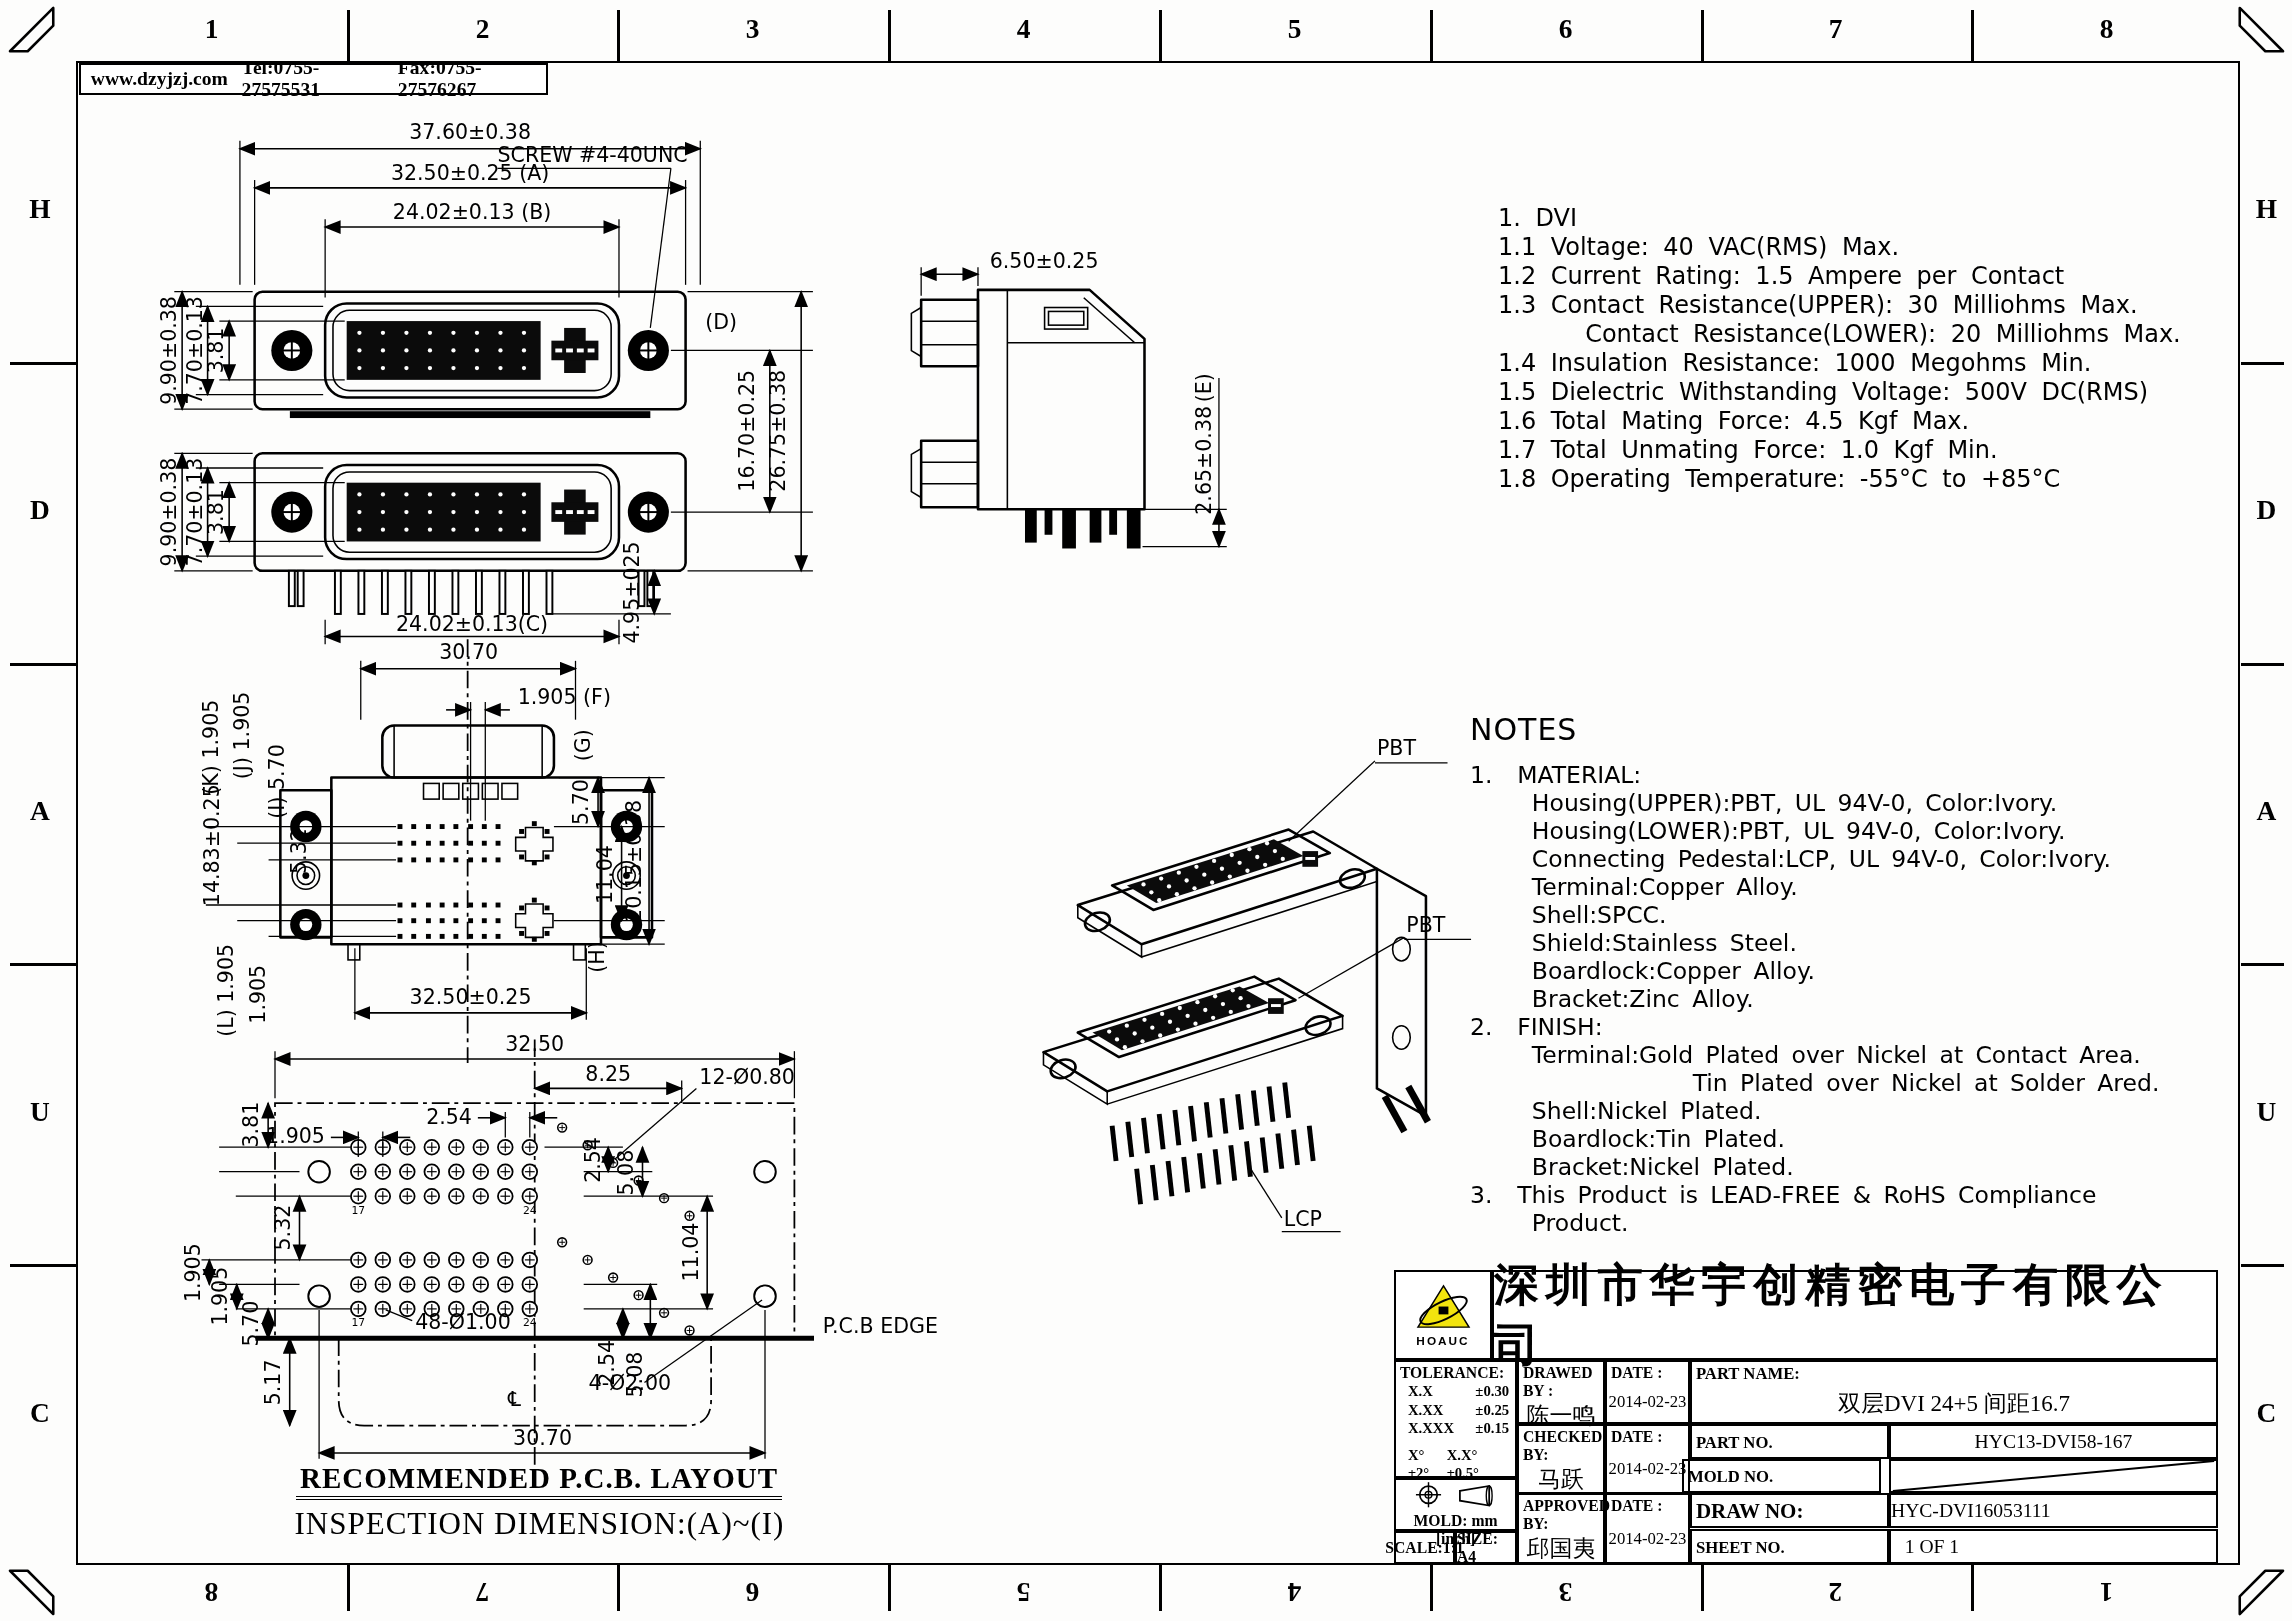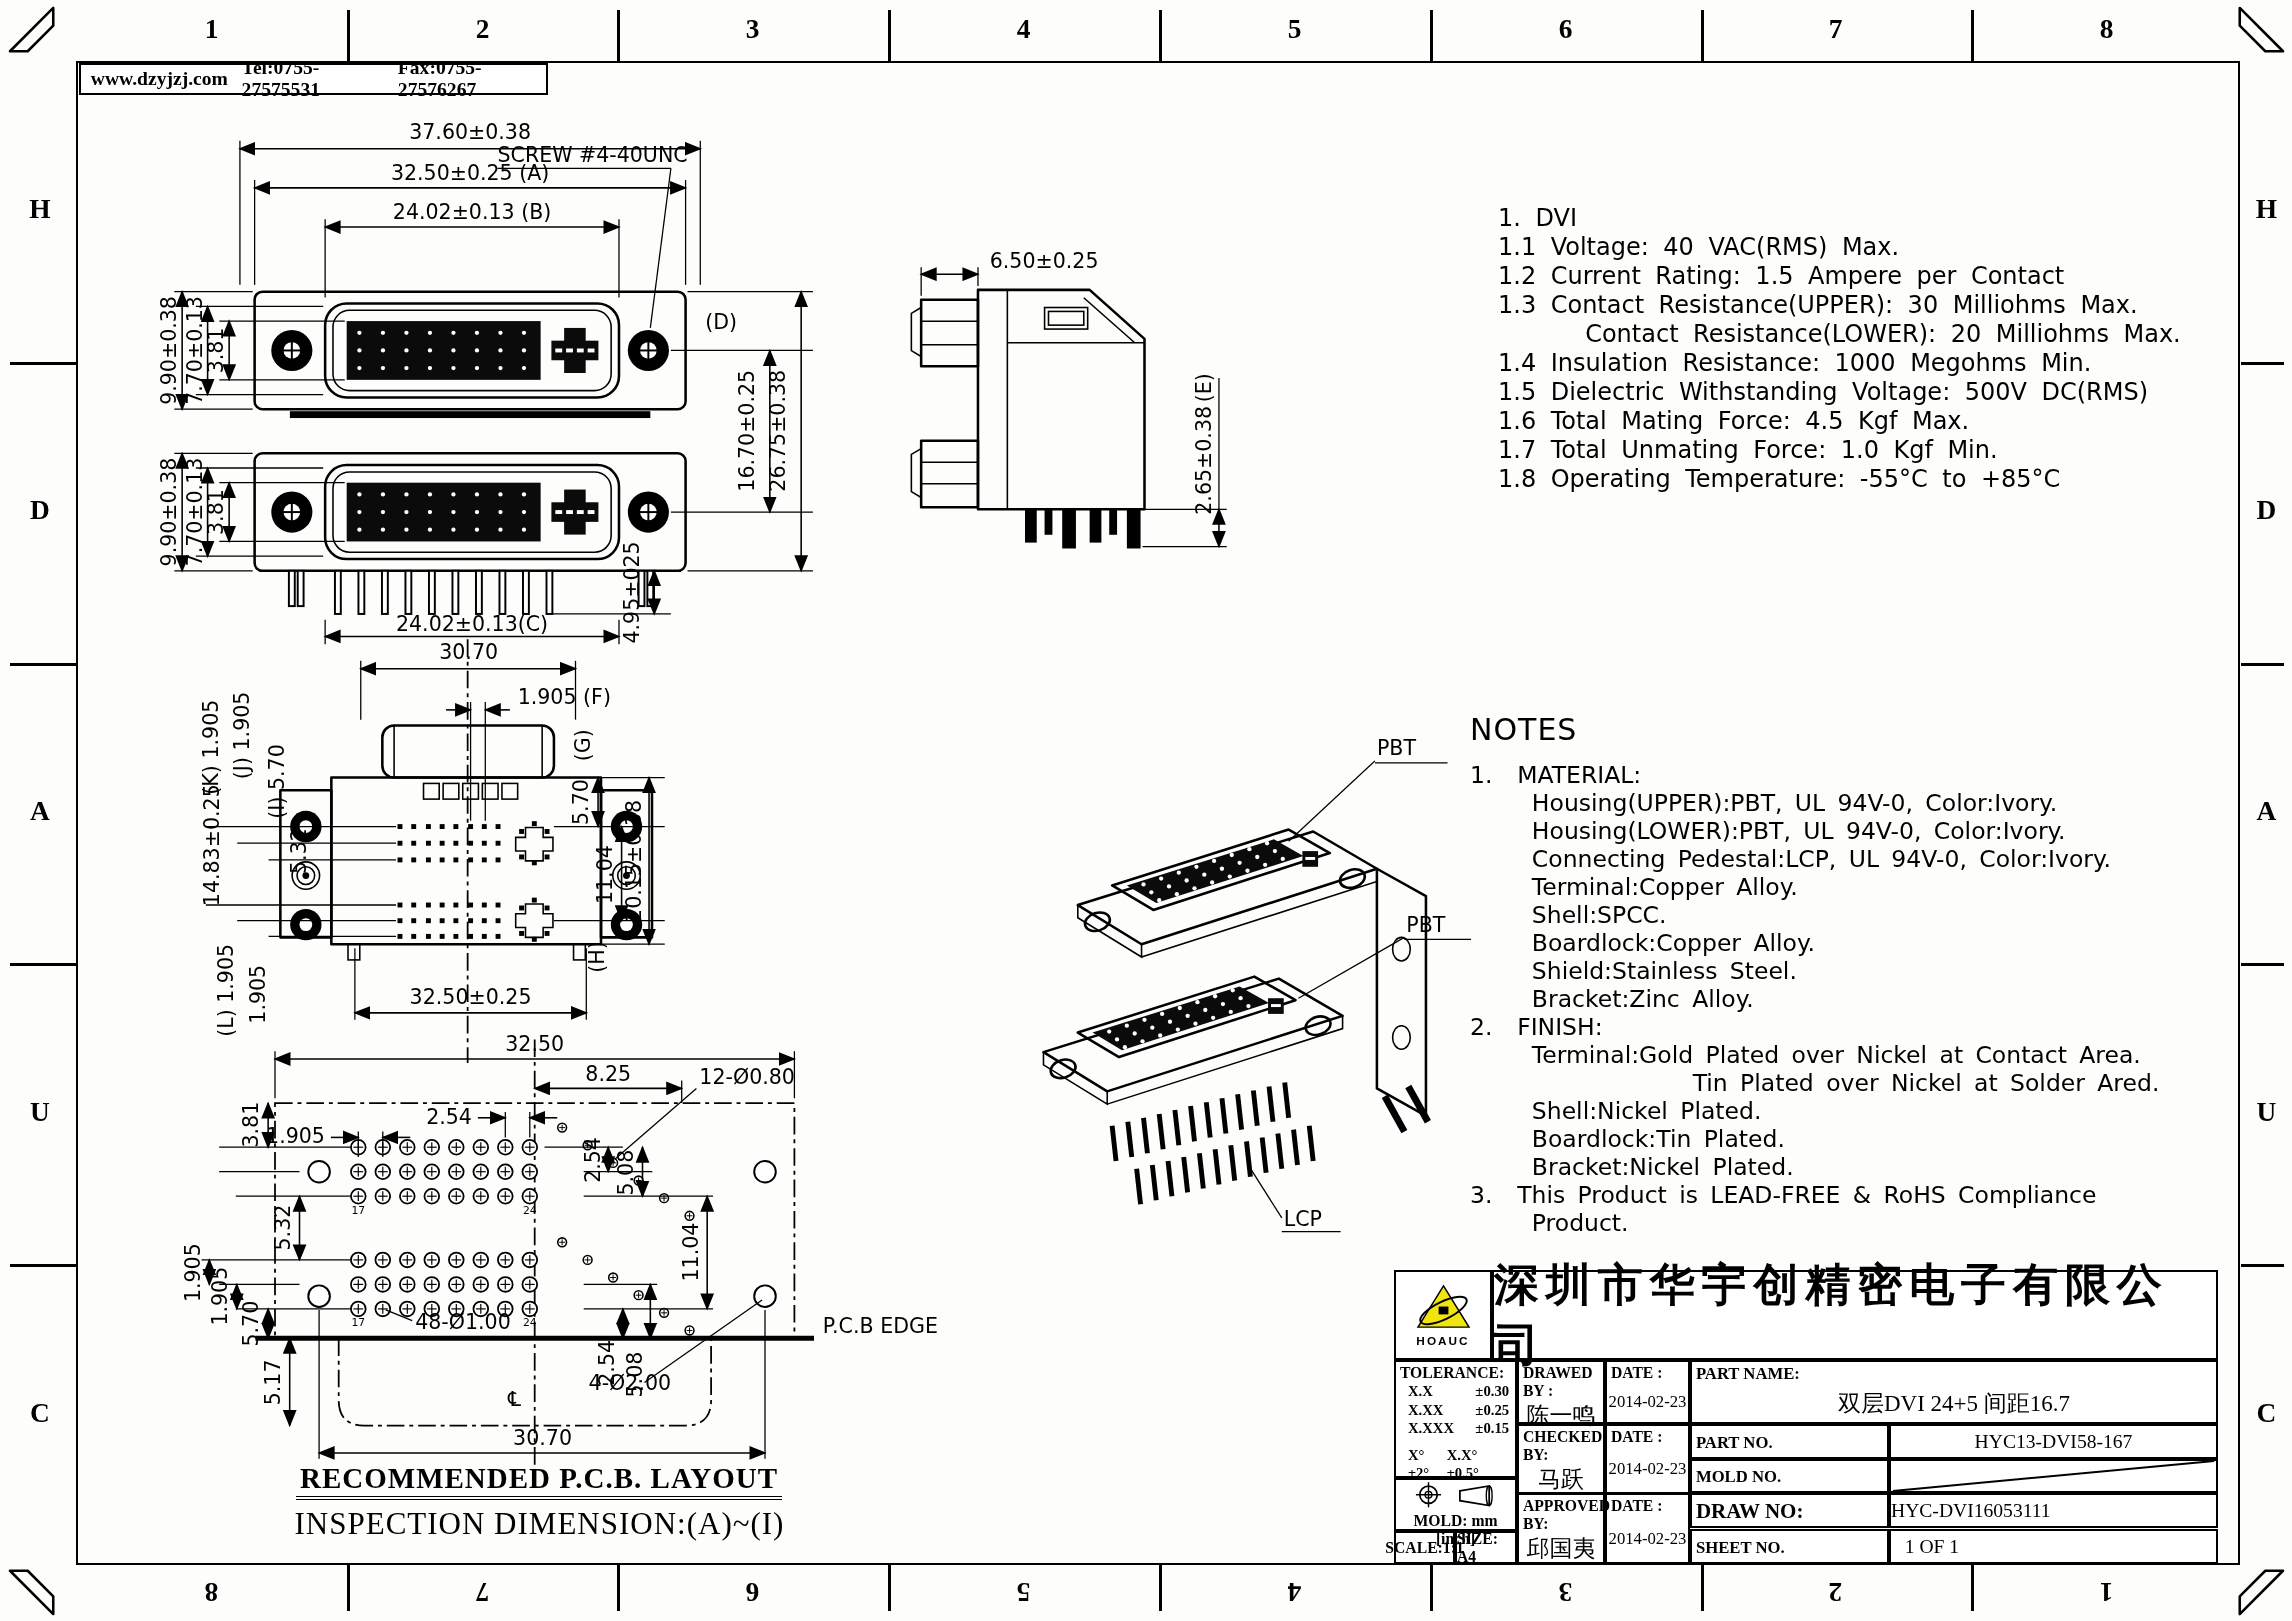--- a/index.html
+++ b/index.html
@@ -793,8 +793,8 @@
     <div class="nline">     Connecting Pedestal:LCP, UL 94V-0, Color:Ivory.</div>
     <div class="nline">     Terminal:Copper Alloy.</div>
     <div class="nline">     Shell:SPCC.</div>
+    <div class="nline">     Shield:Stainless Steel.</div>
     <div class="nline">     Boardlock:Copper Alloy.</div>
-    <div class="nline">     Shield:Stainless Steel.</div>
     <div class="nline">     Bracket:Zinc Alloy.</div>
     <div class="nline">2.  FINISH:</div>
     <div class="nline">     Terminal:Gold Plated over Nickel at Contact Area.</div>

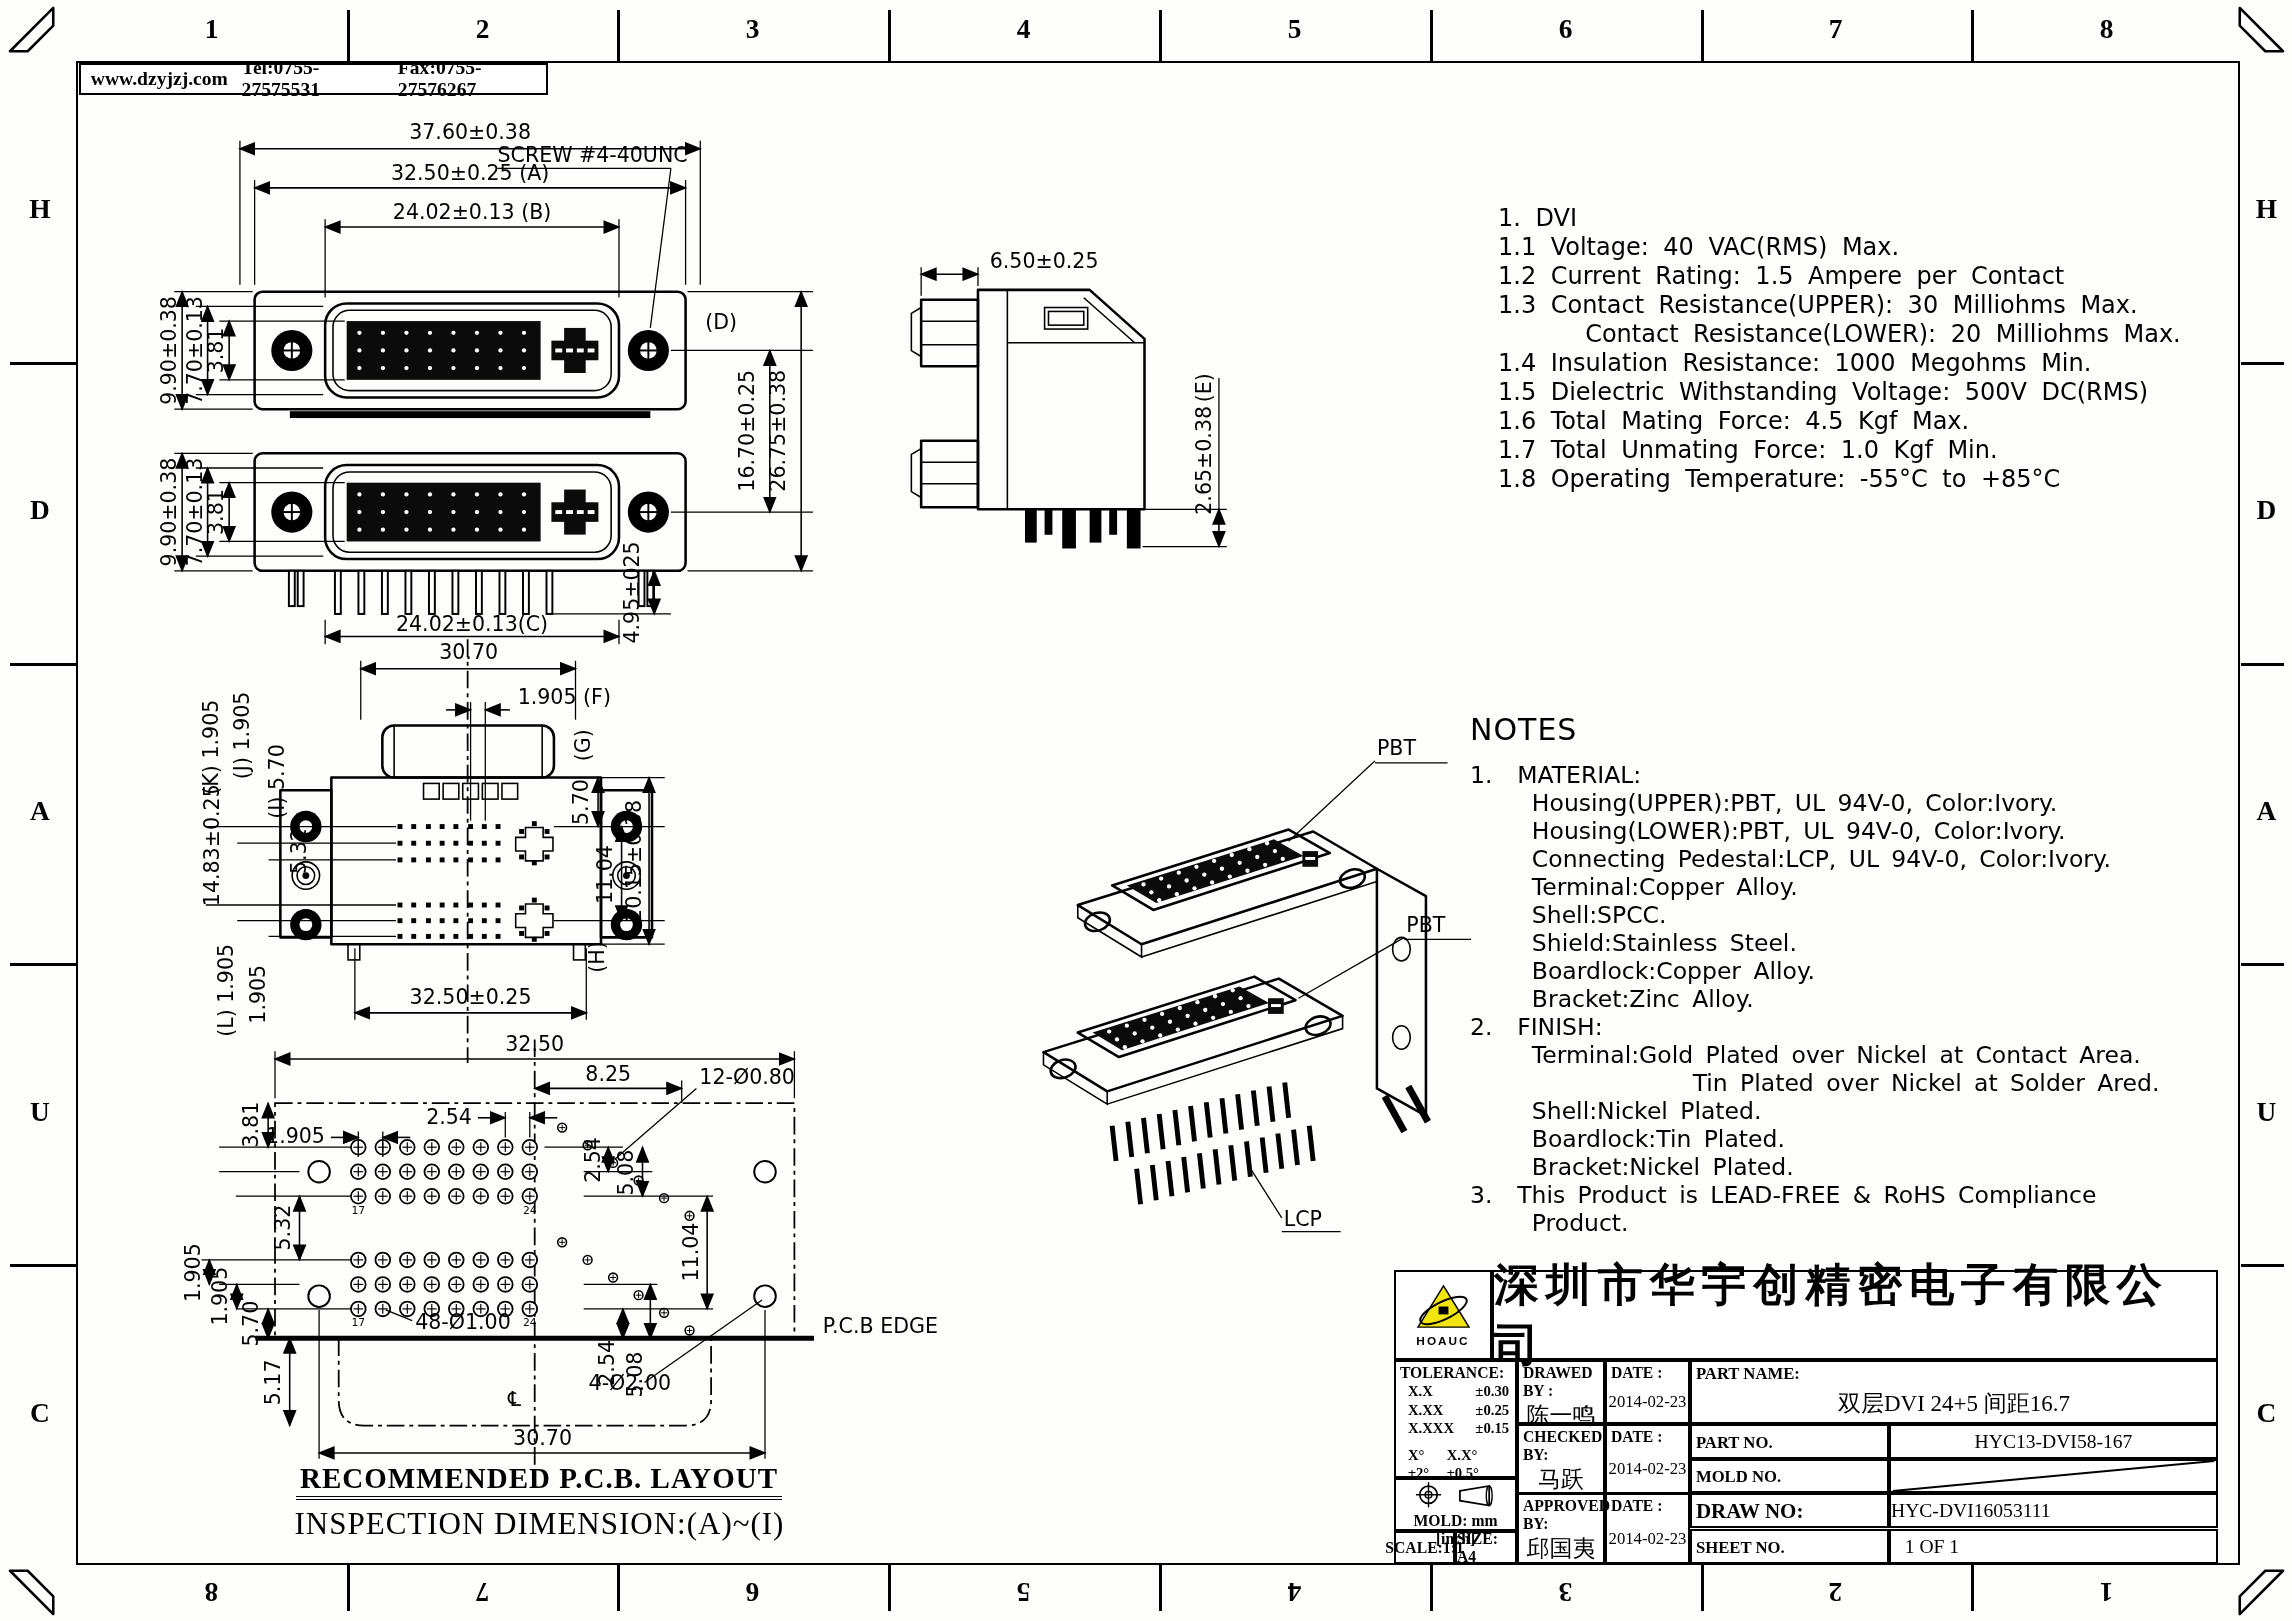--- a/index.html
+++ b/index.html
@@ -894,7 +894,7 @@
     <div class="cell" style="left:495px;top:154px;width:329px;height:35px;display:flex;align-items:center;justify-content:center">
         <span class="val">HYC13-DVI58-167</span>
       </div>
-    <div class="cell" style="left:296px;top:189px;width:199px;height:34px;display:flex;align-items:center">
+    <div class="cell" style="left:288px;top:189px;width:199px;height:34px;display:flex;align-items:center">
         <span class="lab" style="font-size:16.7px">MOLD NO.</span>
       </div>
     <div class="cell" style="left:495px;top:189px;width:329px;height:34px">

